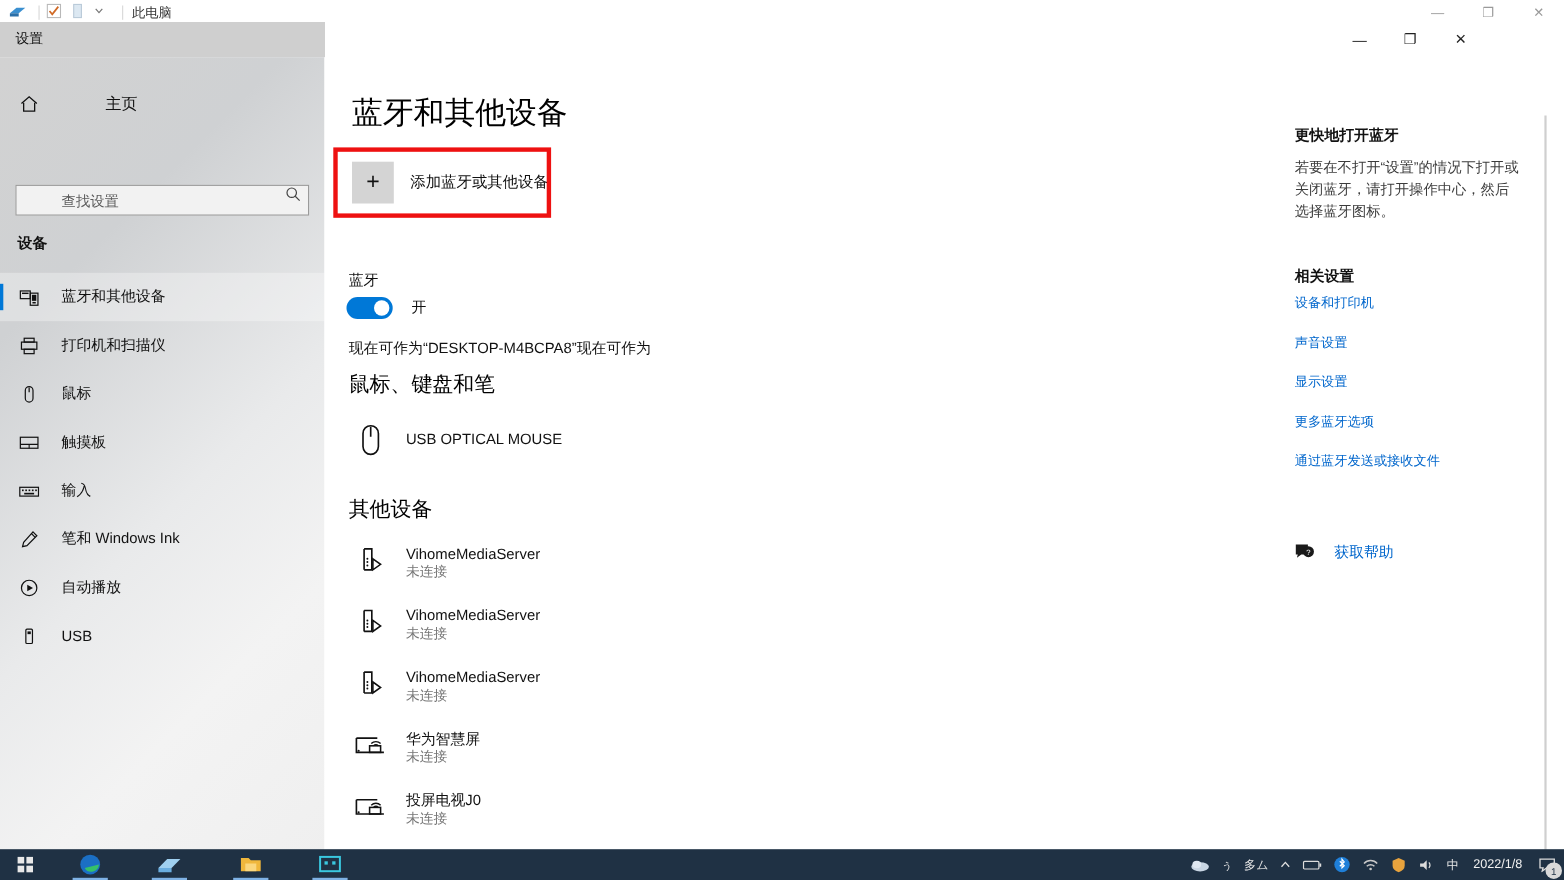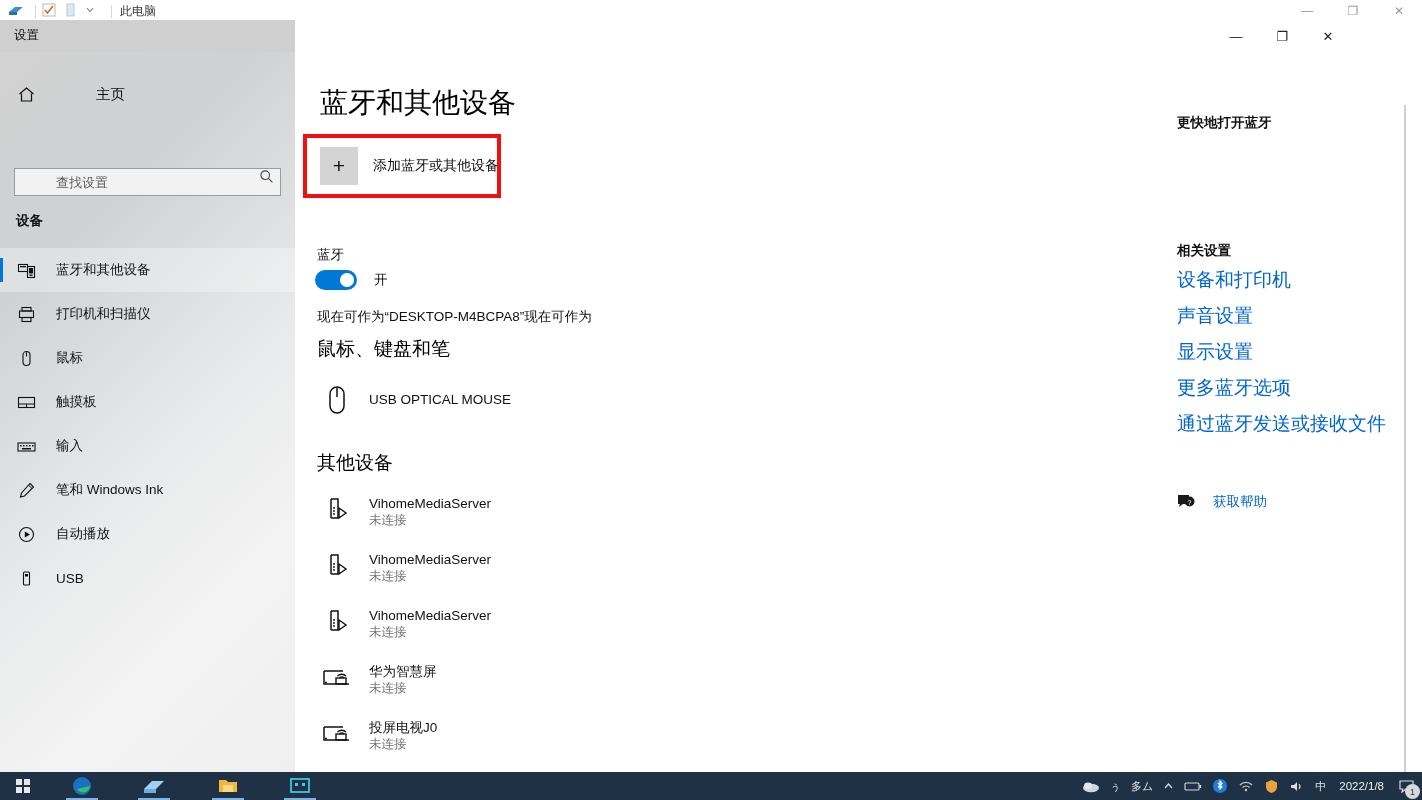--- a/index.html
+++ b/index.html
@@ -535,6 +535,7 @@
 
     <div class="right-panel">
       <div class="rp-head" style="left:2px; top:62px">更快地打开蓝牙</div>
+      <div class="rp-text" style="left:2px; top:90px">若要在不打开“设置”的情况下打开或关闭蓝牙，请打开操作中心，然后选择蓝牙图标。</div>
 
       <div class="rp-head" style="left:2px; top:190px">相关设置</div>
 

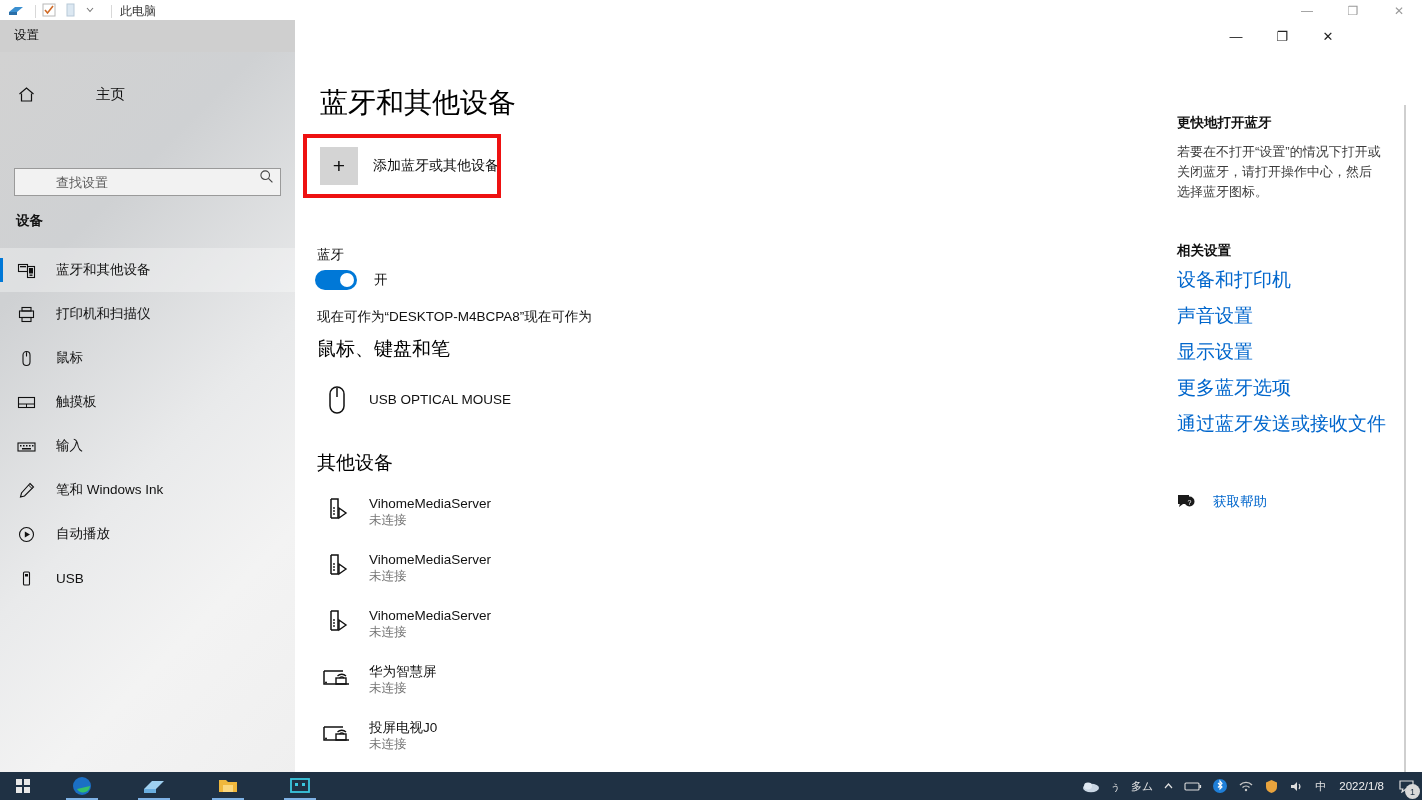--- a/index.html
+++ b/index.html
@@ -169,7 +169,7 @@
   .rp-head { position: absolute; font-size: 13.5px; font-weight: bold; color: #111; }
   .rp-text { position: absolute; font-size: 13px; color: #3b3b3b; line-height: 20px; width: 205px; }
   .rp-link {
-    position: absolute; font-size: 19px; color: #0066cc; cursor: default; text-decoration: none;
+    position: absolute; font-size: 12px; color: #0066cc; cursor: default; text-decoration: none;
   }
   .rp-help-row { position: absolute; left: 0px; top: 440px; display: flex; align-items: center; }
   .rp-help-icon { width: 22px; height: 20px; display: flex; align-items: center; justify-content: center; }

